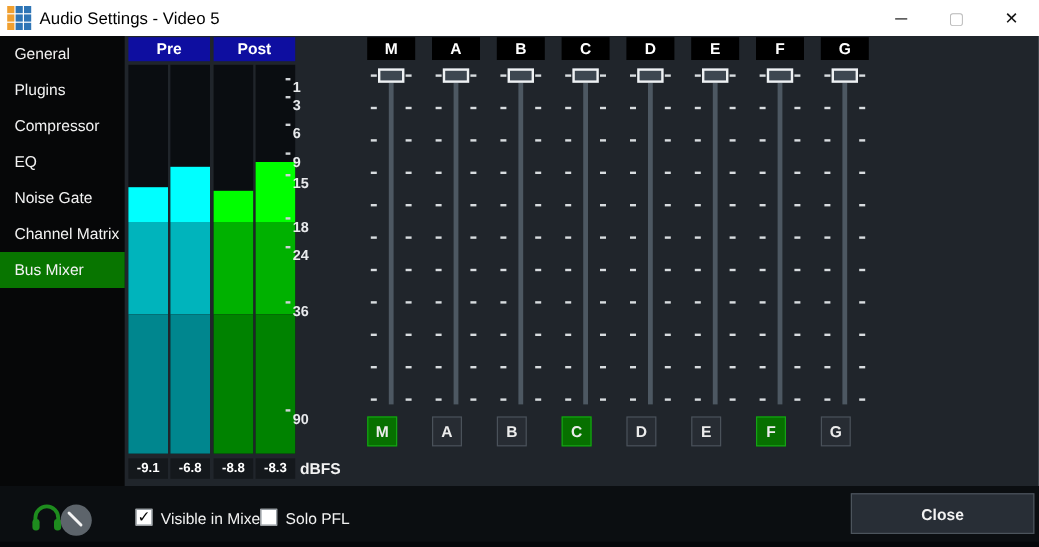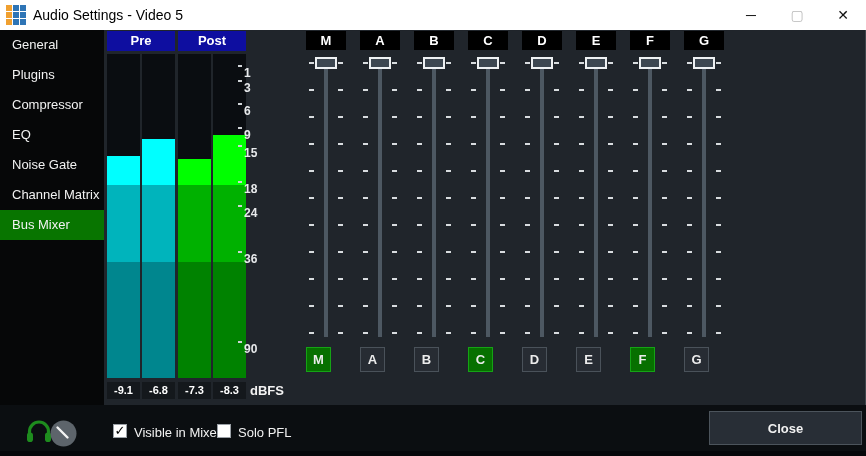--- a/index.html
+++ b/index.html
@@ -97,7 +97,7 @@
       <div class="meter-seg" style="left: 178px; top: 159px; width: 33px; height: 26px; background: rgb(0, 255, 0);"></div>
       <div class="meter-seg" style="left: 178px; top: 185px; width: 33px; height: 77px; background: rgb(0, 177, 0);"></div>
       <div class="meter-seg" style="left: 178px; top: 262px; width: 33px; height: 116px; background: rgb(0, 130, 0);"></div>
-      <div class="meter-value" style="left: 178px; top: 382px; width: 33px; height: 17px;">-7.3</div>
+      <div class="meter-value" style="left: 178px; top: 382px; width: 33px; height: 17px;">-8.8</div>
       <div class="meter-bg" style="left: 213px; top: 54px; width: 33px; height: 324px;"></div>
       <div class="meter-seg" style="left: 213px; top: 135px; width: 33px; height: 50px; background: rgb(0, 255, 0);"></div>
       <div class="meter-seg" style="left: 213px; top: 185px; width: 33px; height: 77px; background: rgb(0, 177, 0);"></div>

